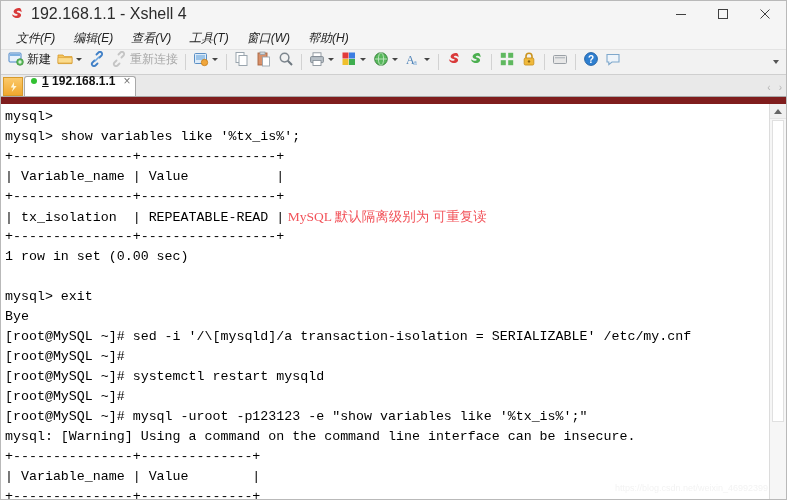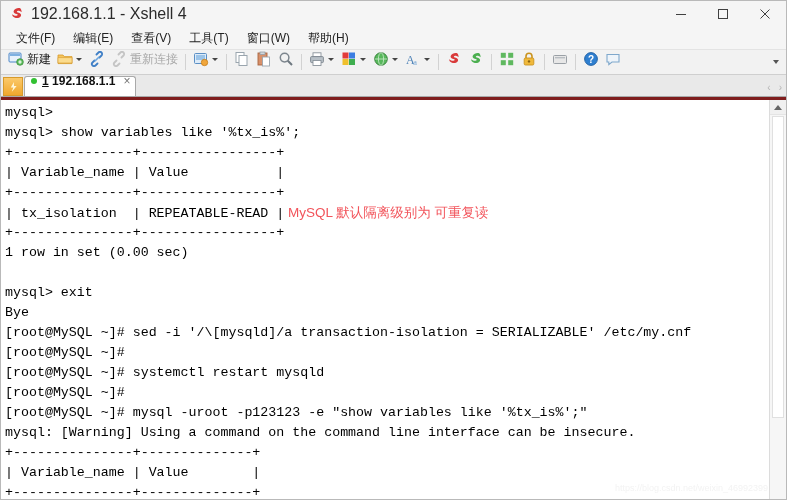--- a/index.html
+++ b/index.html
@@ -81,6 +81,7 @@
     padding: 2px 9px;
     white-space: nowrap;
     line-height: 14px;
+    font-style: italic;
   }
 
   

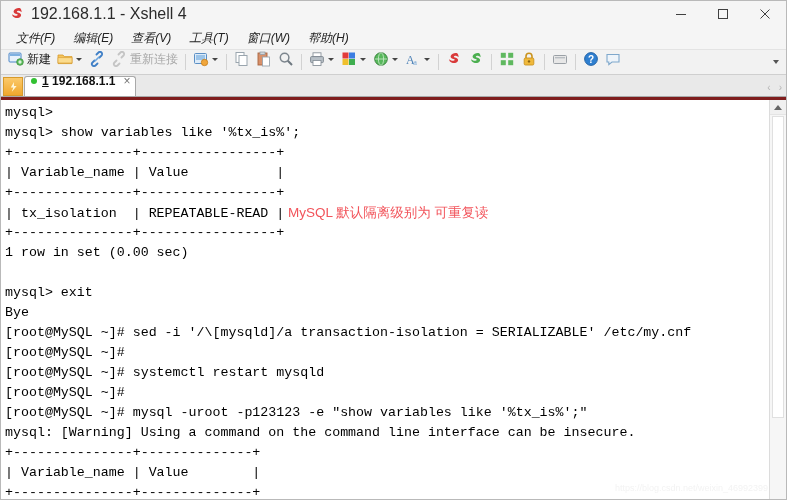--- a/index.html
+++ b/index.html
@@ -221,7 +221,7 @@
     flex: 1;
     display: flex;
     background: #ffffff;
-    border-top: 3px solid #7f1d1d;
+    border-top: 7px solid #7f1d1d;
     position: relative;
     overflow: hidden;
   }

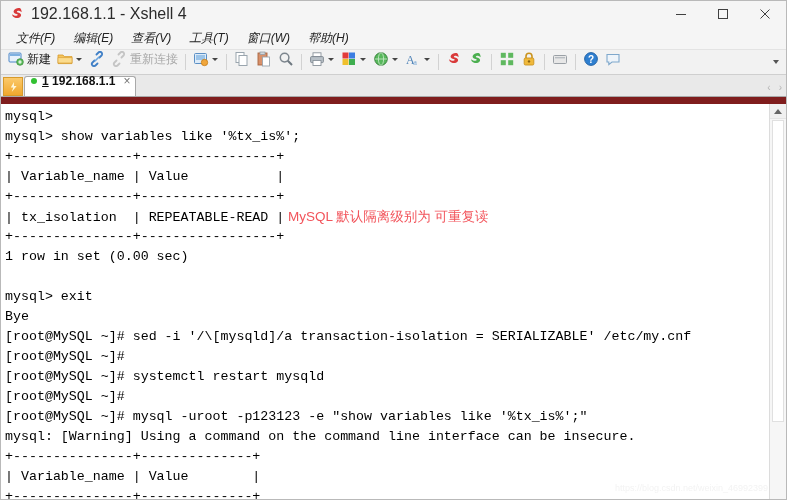--- a/index.html
+++ b/index.html
@@ -244,7 +244,7 @@
   }
   .note {
     color: #f2545b;
-    font-family: Liberation Sans, sans-serif;
+    font-family: Liberation Serif, serif;
     font-size: 13.5px;
   }
   .scrollbar {

